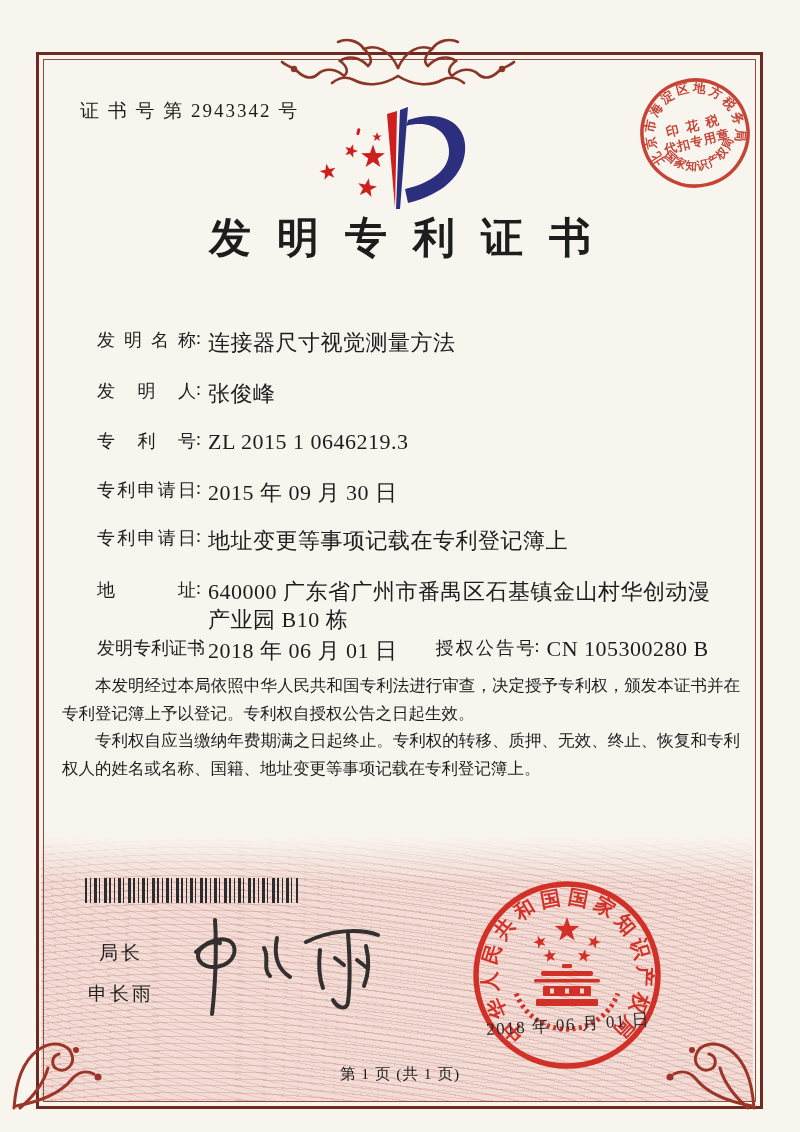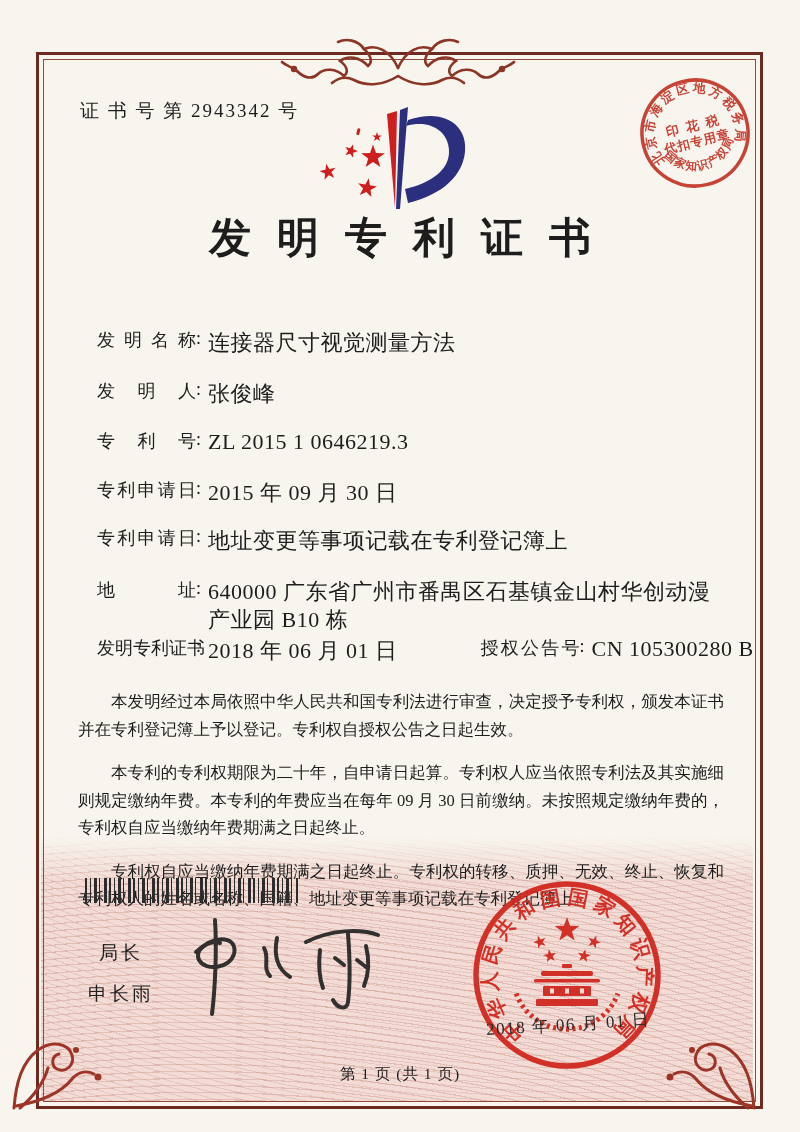--- a/index.html
+++ b/index.html
@@ -30,7 +30,7 @@
   .fvalue{font-size:22px;letter-spacing:0.5px;}
   .r1{top:328px}.r2{top:379px}.r3{top:429px}.r4{top:478px}.r5{top:526px}.r6{top:578px}.r7{top:636px}
   .addr{width:505px;line-height:28px;}
-  .pair2{margin-left:83px;display:flex;}
+  .pair2{margin-left:38px;display:flex;}
   .paragraphs{position:absolute;left:62px;top:672px;width:678px;z-index:2;
     font-size:16.5px;line-height:27.5px;text-align:justify;}
   .paragraphs p{margin:16px;text-indent:2em;}

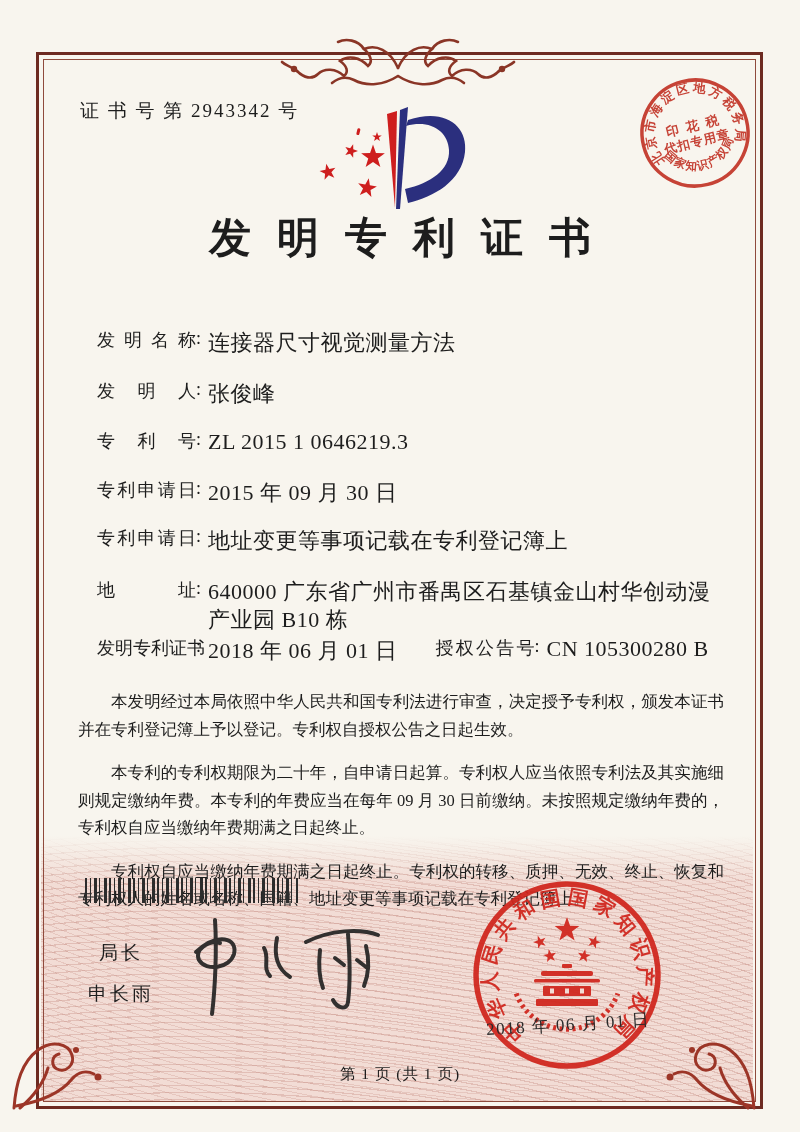--- a/index.html
+++ b/index.html
@@ -33,7 +33,7 @@
   .pair2{margin-left:38px;display:flex;}
   .paragraphs{position:absolute;left:62px;top:672px;width:678px;z-index:2;
     font-size:16.5px;line-height:27.5px;text-align:justify;}
-  .paragraphs p{margin:16px;text-indent:2em;}
+  .paragraphs p{margin:0;text-indent:2em;}
   .barcode{position:absolute;left:85px;top:878px;width:213px;height:25px;z-index:2;
     background:repeating-linear-gradient(90deg,
       #2c2c2c 0 2px, transparent 2px 5px,

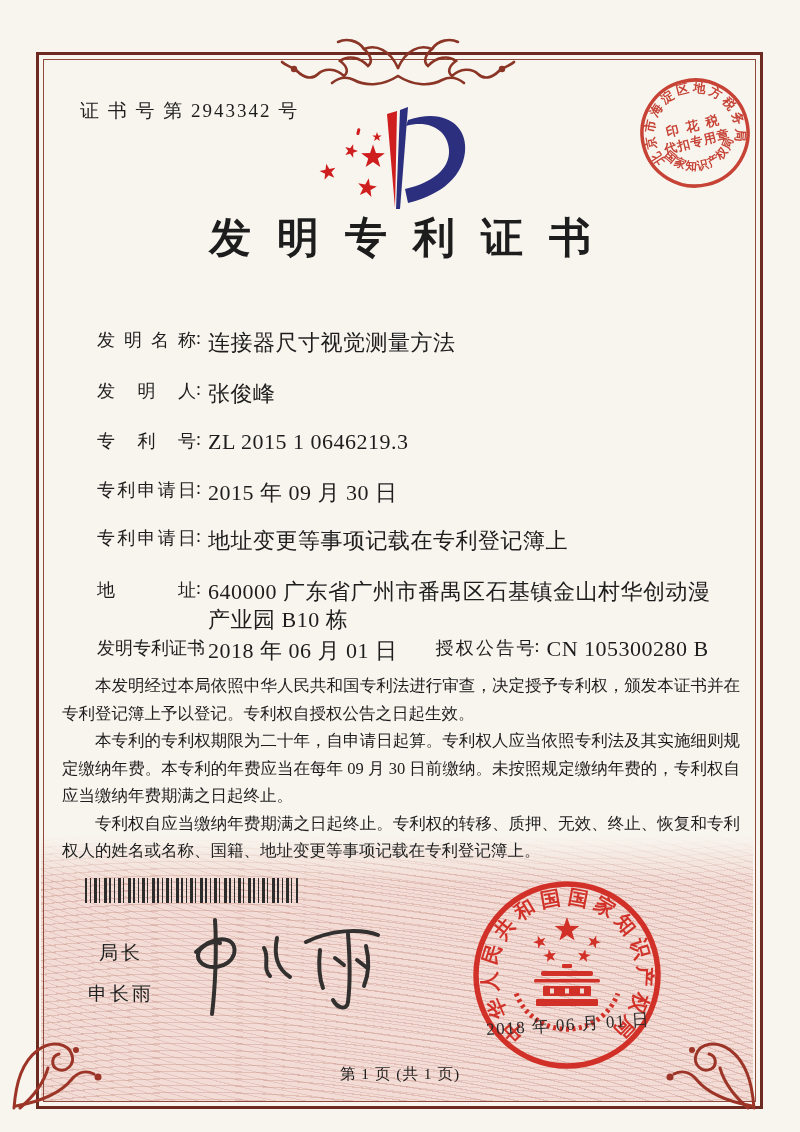--- a/index.html
+++ b/index.html
@@ -142,7 +142,6 @@
 
   <div class="paragraphs">
     <p>本发明经过本局依照中华人民共和国专利法进行审查，决定授予专利权，颁发本证书并在专利登记簿上予以登记。专利权自授权公告之日起生效。</p>
-    <p>本专利的专利权期限为二十年，自申请日起算。专利权人应当依照专利法及其实施细则规定缴纳年费。本专利的年费应当在每年 09 月 30 日前缴纳。未按照规定缴纳年费的，专利权自应当缴纳年费期满之日起终止。</p>
     <p>专利权自应当缴纳年费期满之日起终止。专利权的转移、质押、无效、终止、恢复和专利权人的姓名或名称、国籍、地址变更等事项记载在专利登记簿上。</p>
   </div>
 

